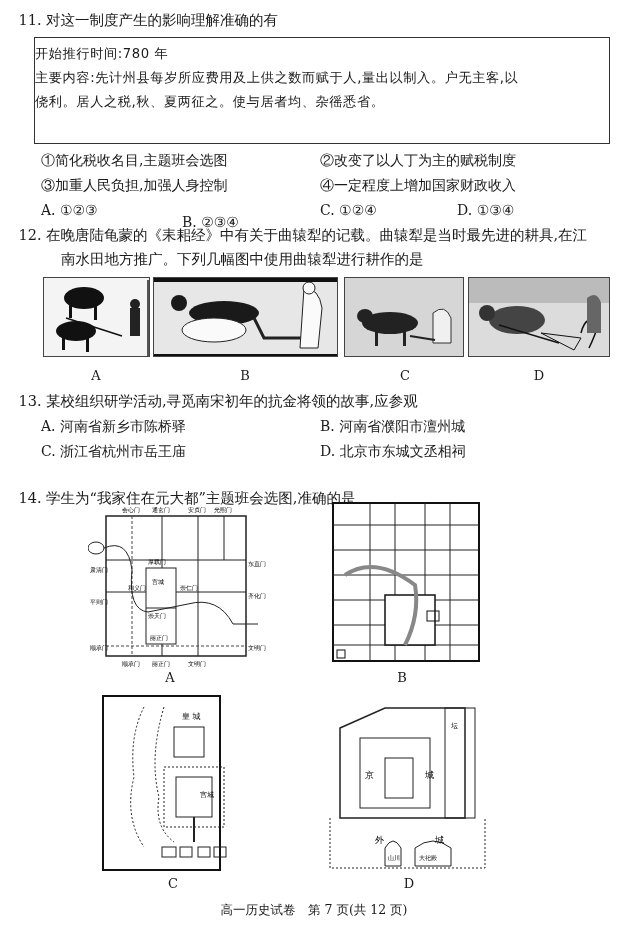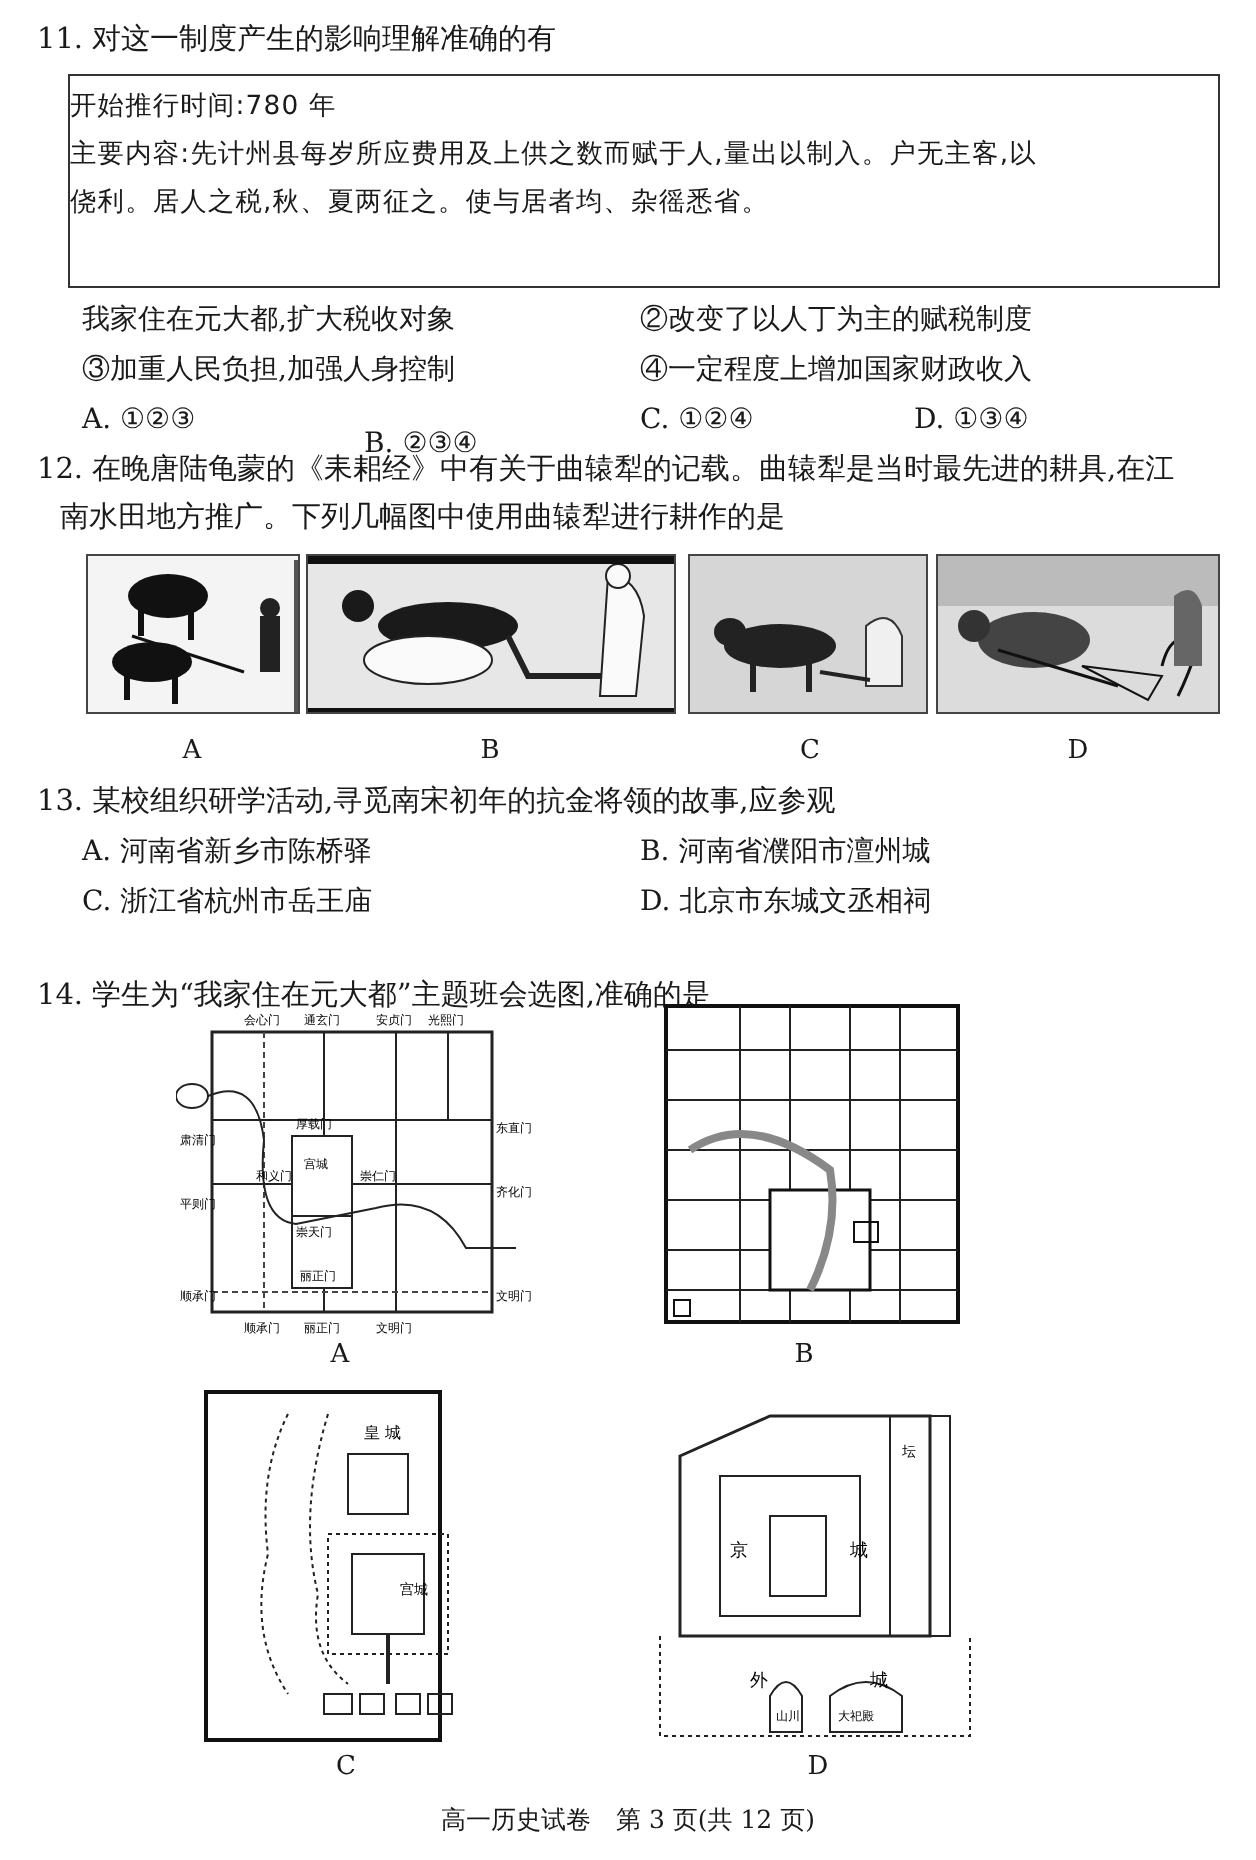--- a/index.html
+++ b/index.html
@@ -28,7 +28,7 @@
   <div>主要内容:先计州县每岁所应费用及上供之数而赋于人,量出以制入。户无主客,以</div>
   <div>侥利。居人之税,秋、夏两征之。使与居者均、杂徭悉省。</div>
 </div>
-<div class="abs opt" style="left:41px;top:150px;">我家住在元大都,扩大税收对象</div>
+<div class="abs opt" style="left:41px;top:150px;">①简化税收名目,主题班会选图</div>
 <div class="abs opt" style="left:320px;top:150px;">②改变了以人丁为主的赋税制度</div>
 <div class="abs opt" style="left:41px;top:175px;">③加重人民负担,加强人身控制</div>
 <div class="abs opt" style="left:320px;top:175px;">④一定程度上增加国家财政收入</div>

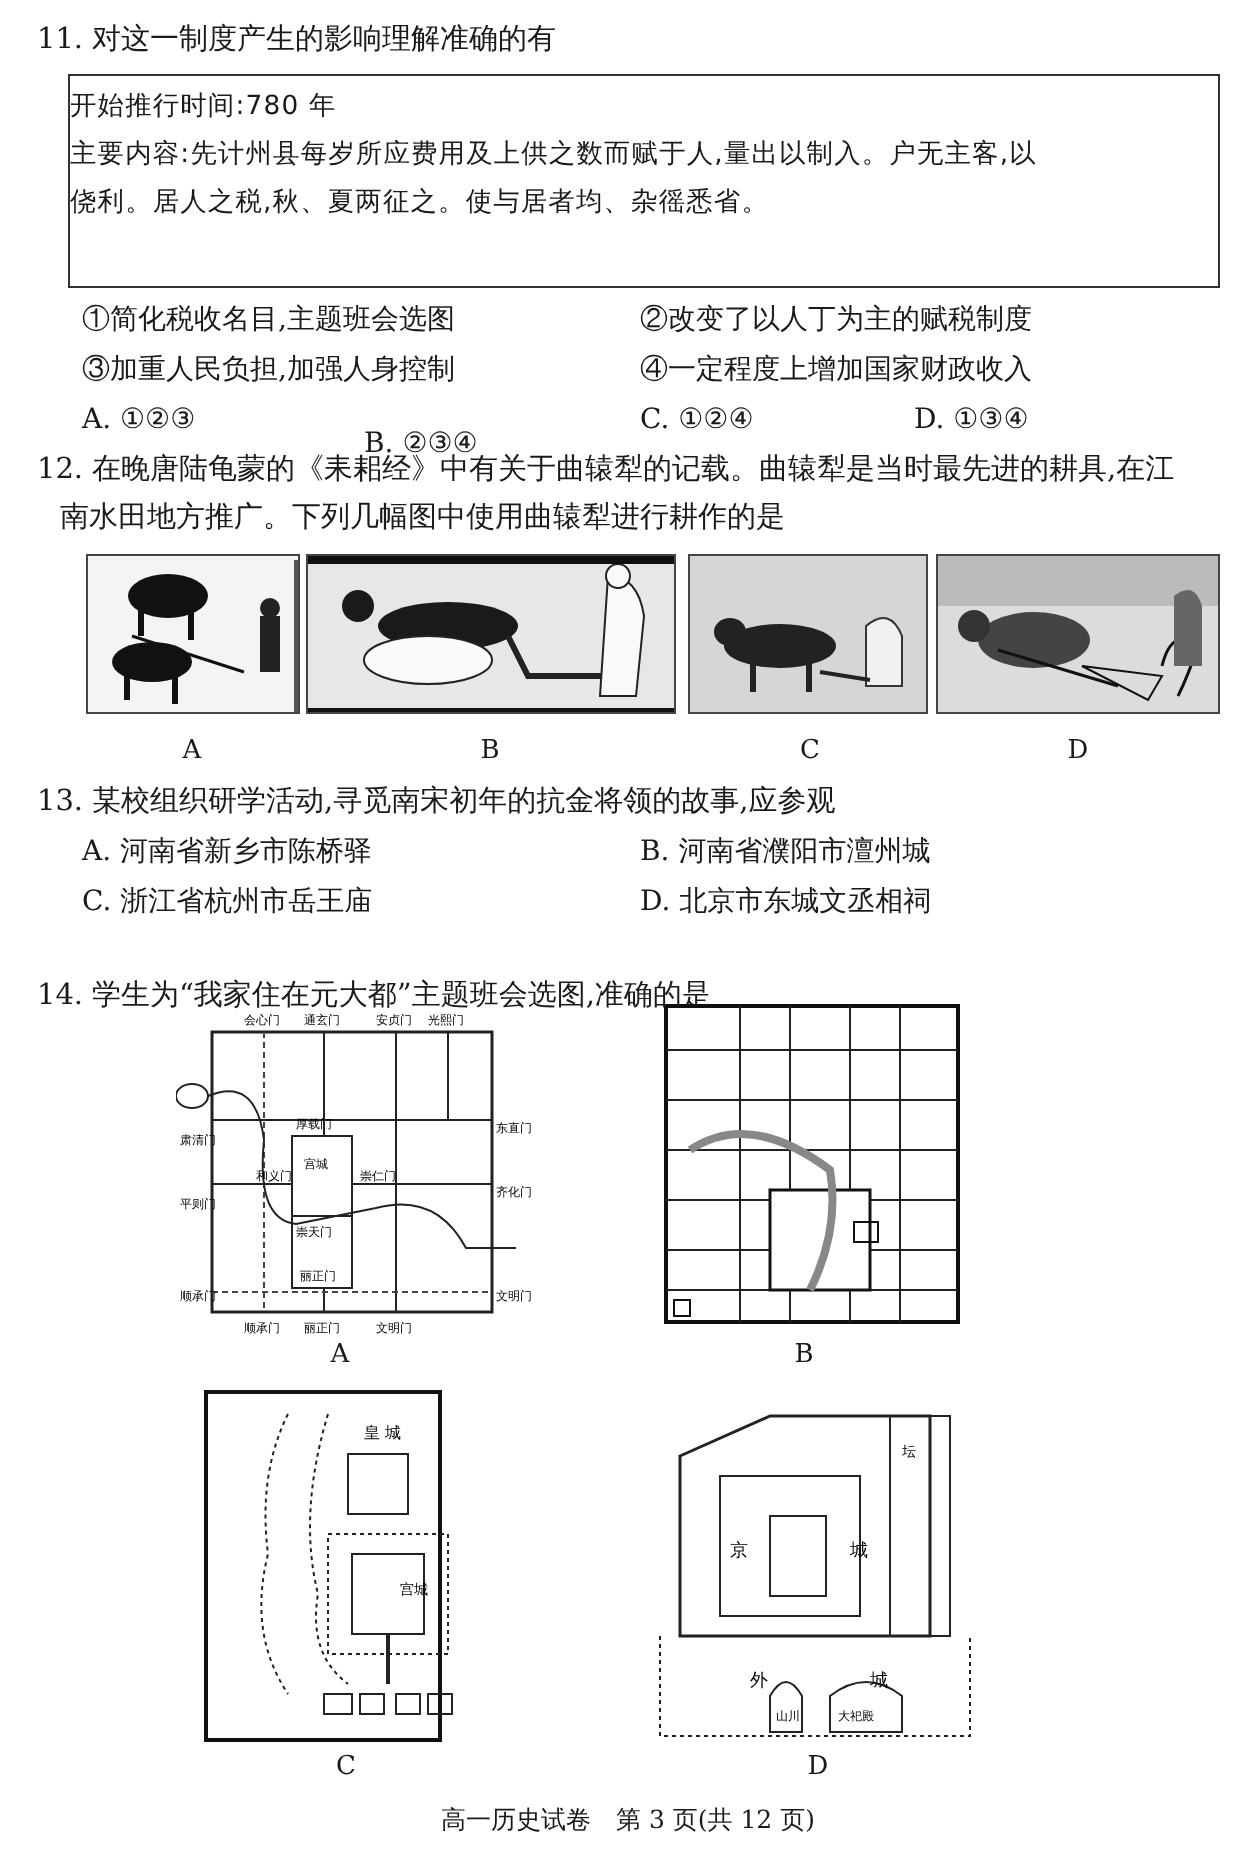--- a/index.html
+++ b/index.html
@@ -40,7 +40,7 @@
 <div class="abs q" style="left:14px;top:225px;">
   <span class="qnum">12.</span><span>在晚唐陆龟蒙的《耒耜经》中有关于曲辕犁的记载。曲辕犁是当时最先进的耕具,在江</span>
 </div>
-<div class="abs q" style="left:30px;top:249px;text-align:right;">南水田地方推广。下列几幅图中使用曲辕犁进行耕作的是</div>
+<div class="abs q" style="left:61px;top:249px;text-align:right;">南水田地方推广。下列几幅图中使用曲辕犁进行耕作的是</div>
 
 <div class="fig" style="left:43px;top:277px;width:107px;height:80px;background:#f4f4f4;">
   <svg width="107" height="80" viewBox="0 0 107 80">

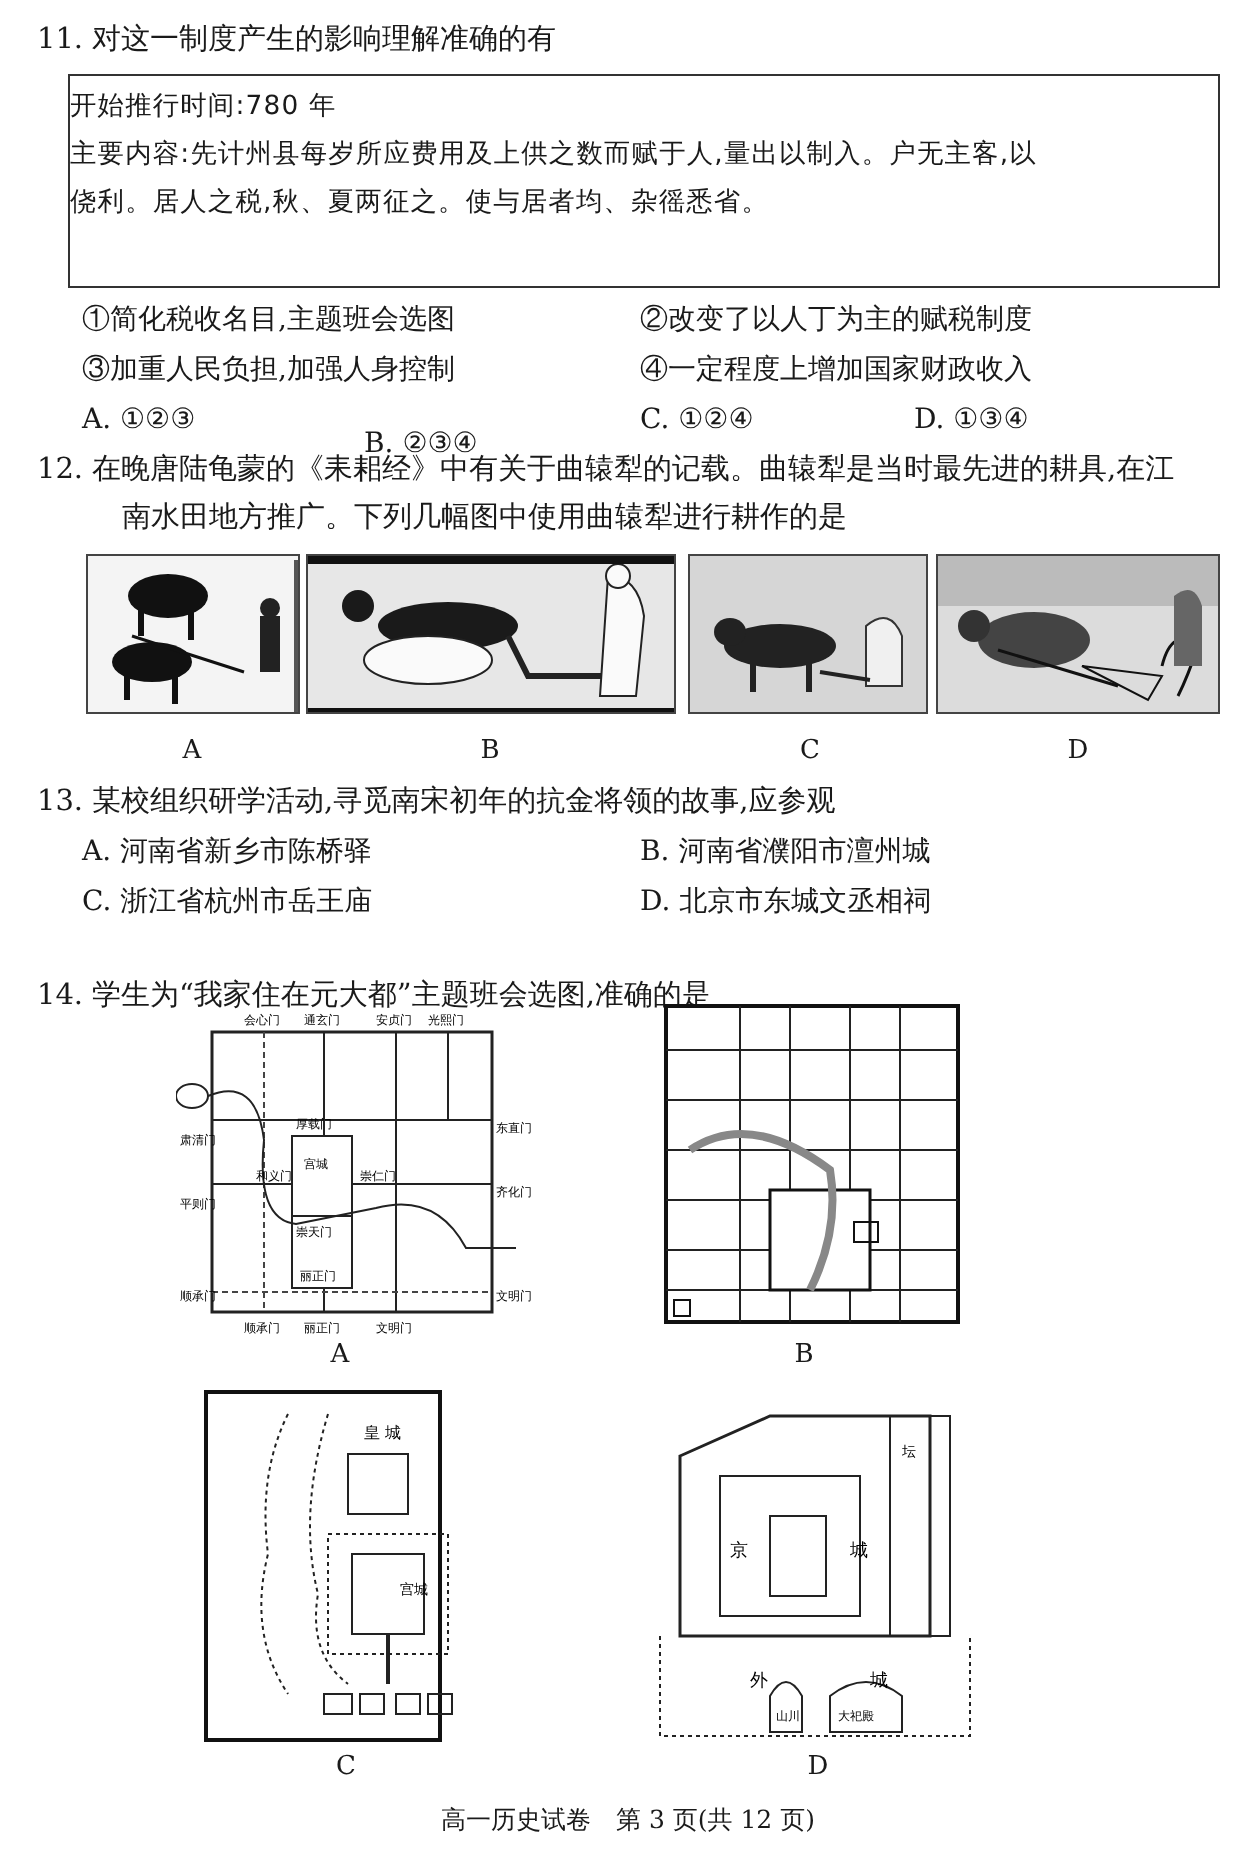--- a/index.html
+++ b/index.html
@@ -206,6 +206,6 @@
 </div>
 <div class="flabel abs" style="left:399px;top:876px;">D</div>
 
-<div class="abs footer">高一历史试卷　第 3 页(共 12 页)</div>
+<div class="abs footer">高一历史试卷　第 7 页(共 12 页)</div>
 
 </body></html>

